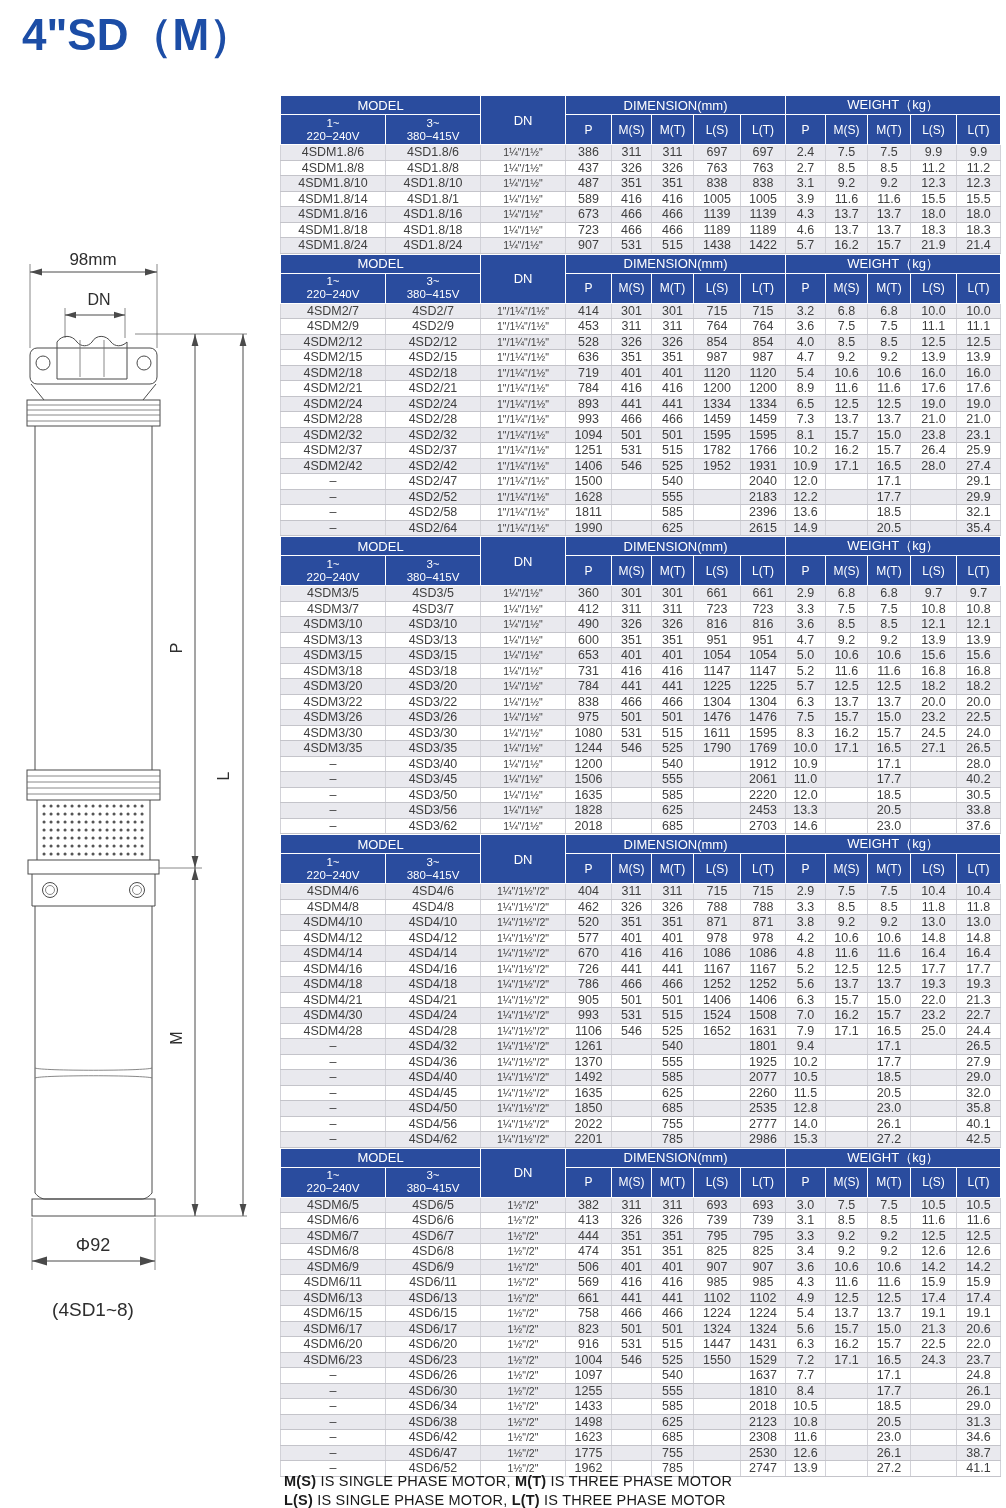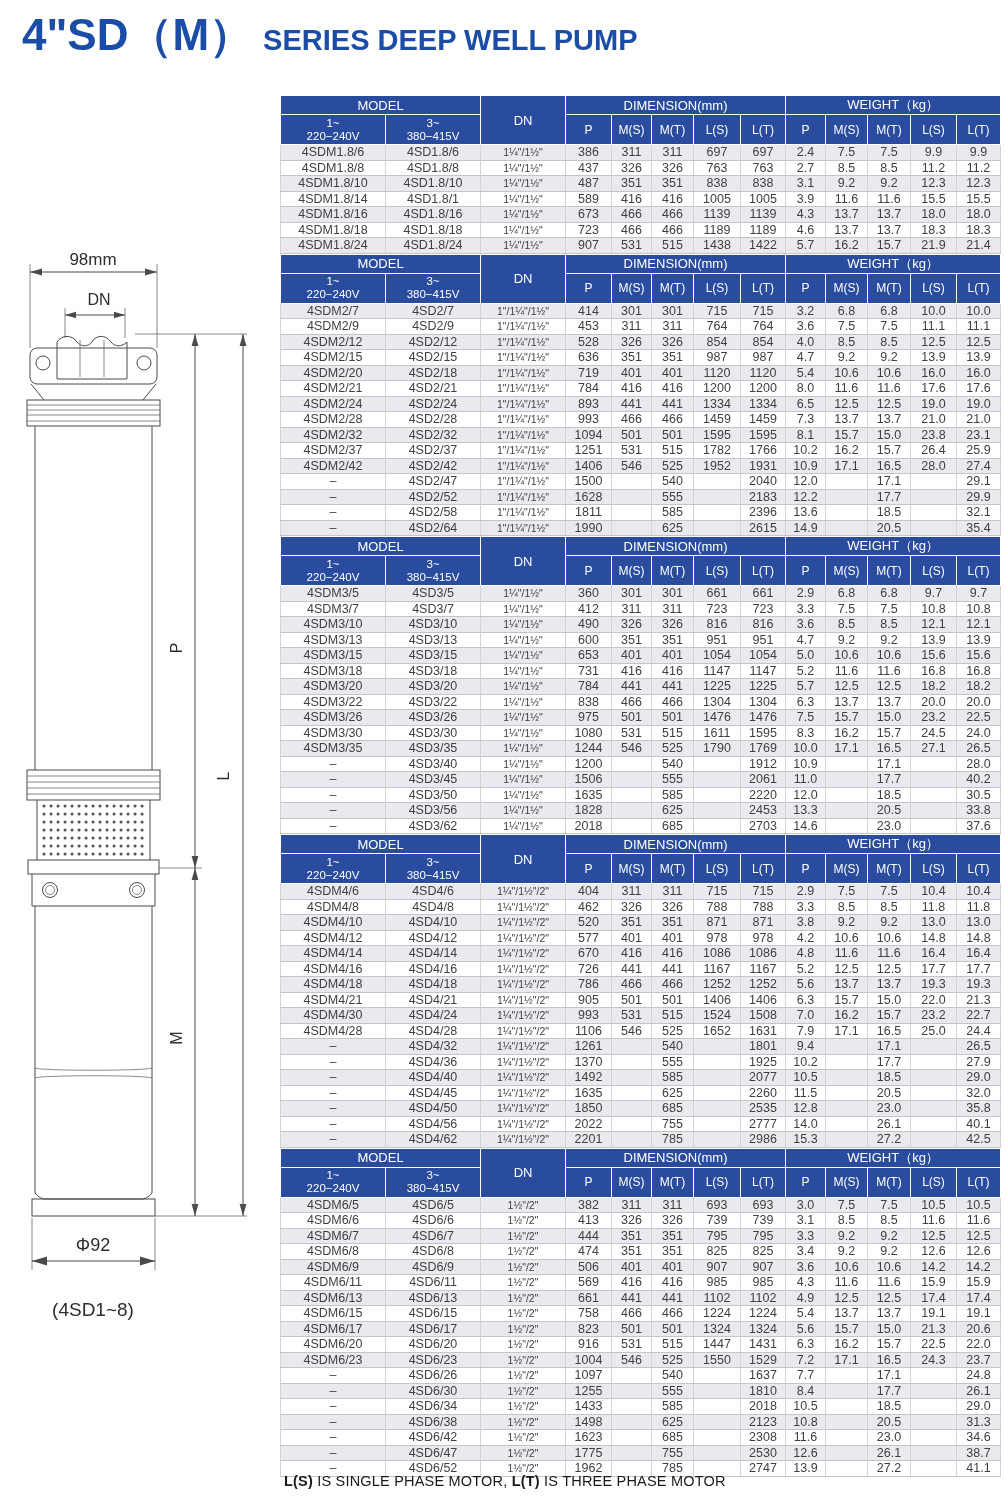--- a/index.html
+++ b/index.html
@@ -45,7 +45,6 @@
 
 <div class="title-row">
   <span class="title-main">4"SD（M）</span>
-  <span class="title-sub">SERIES DEEP WELL PUMP</span>
 </div>
 
 <div class="diagram-wrap">

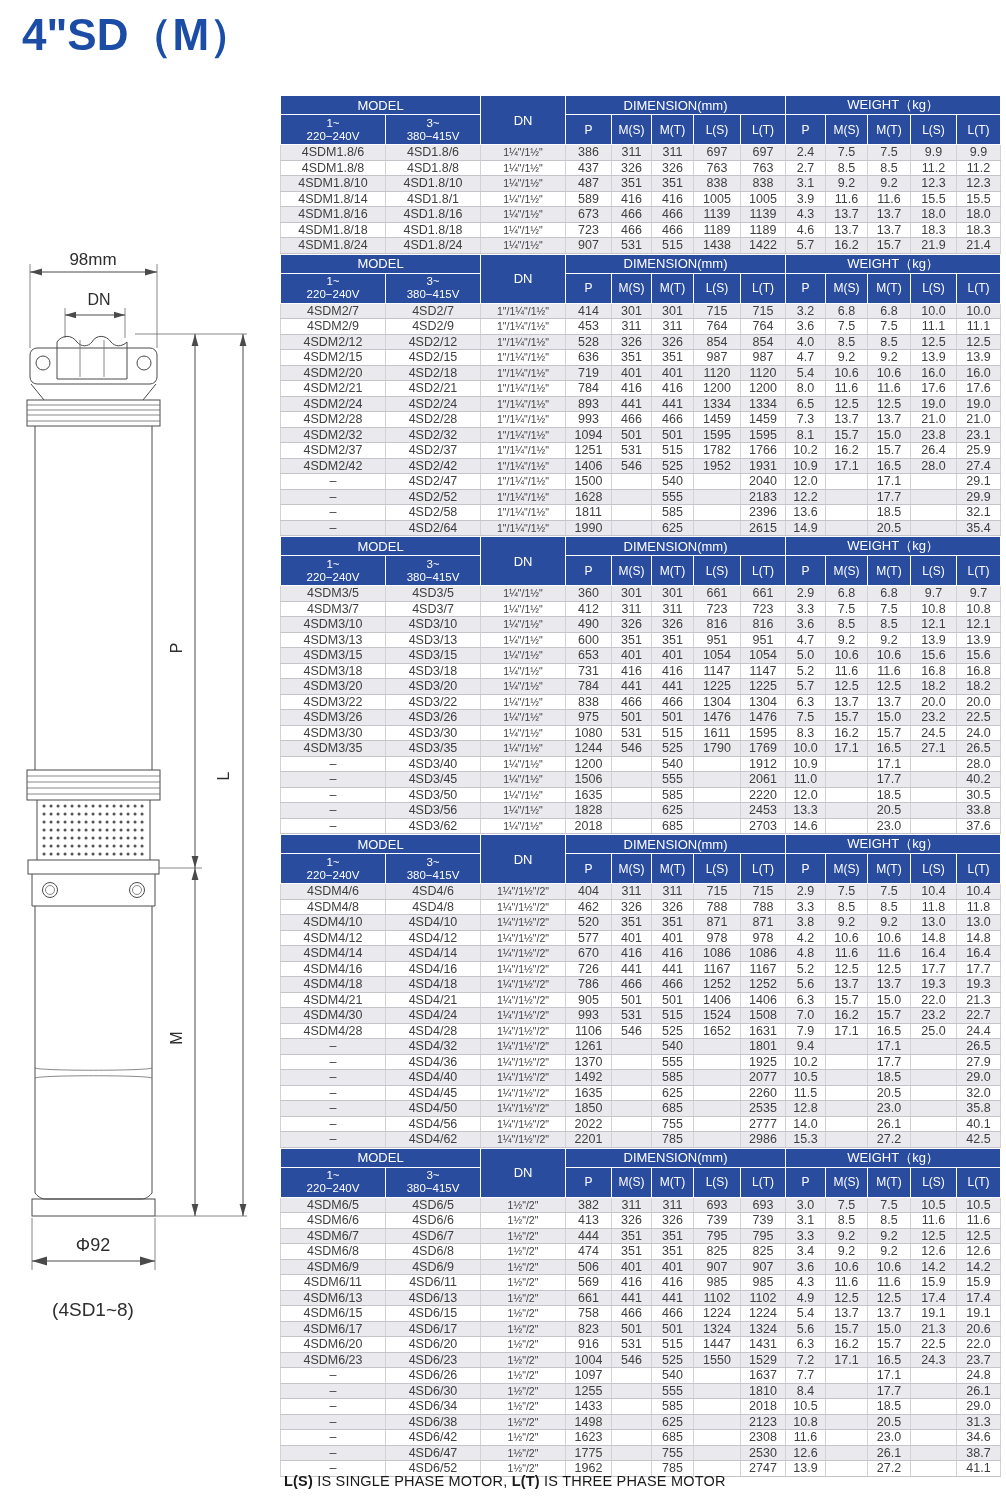--- a/index.html
+++ b/index.html
@@ -397,7 +397,7 @@
           <td>13.9</td>
         </tr>
         <tr class="odd">
-          <td>4SDM2/20</td>
+          <td>4SDM2/18</td>
           <td>4SD2/18</td>
           <td class="dn-cell">1"/1¼"/1½"</td>
           <td>719</td>

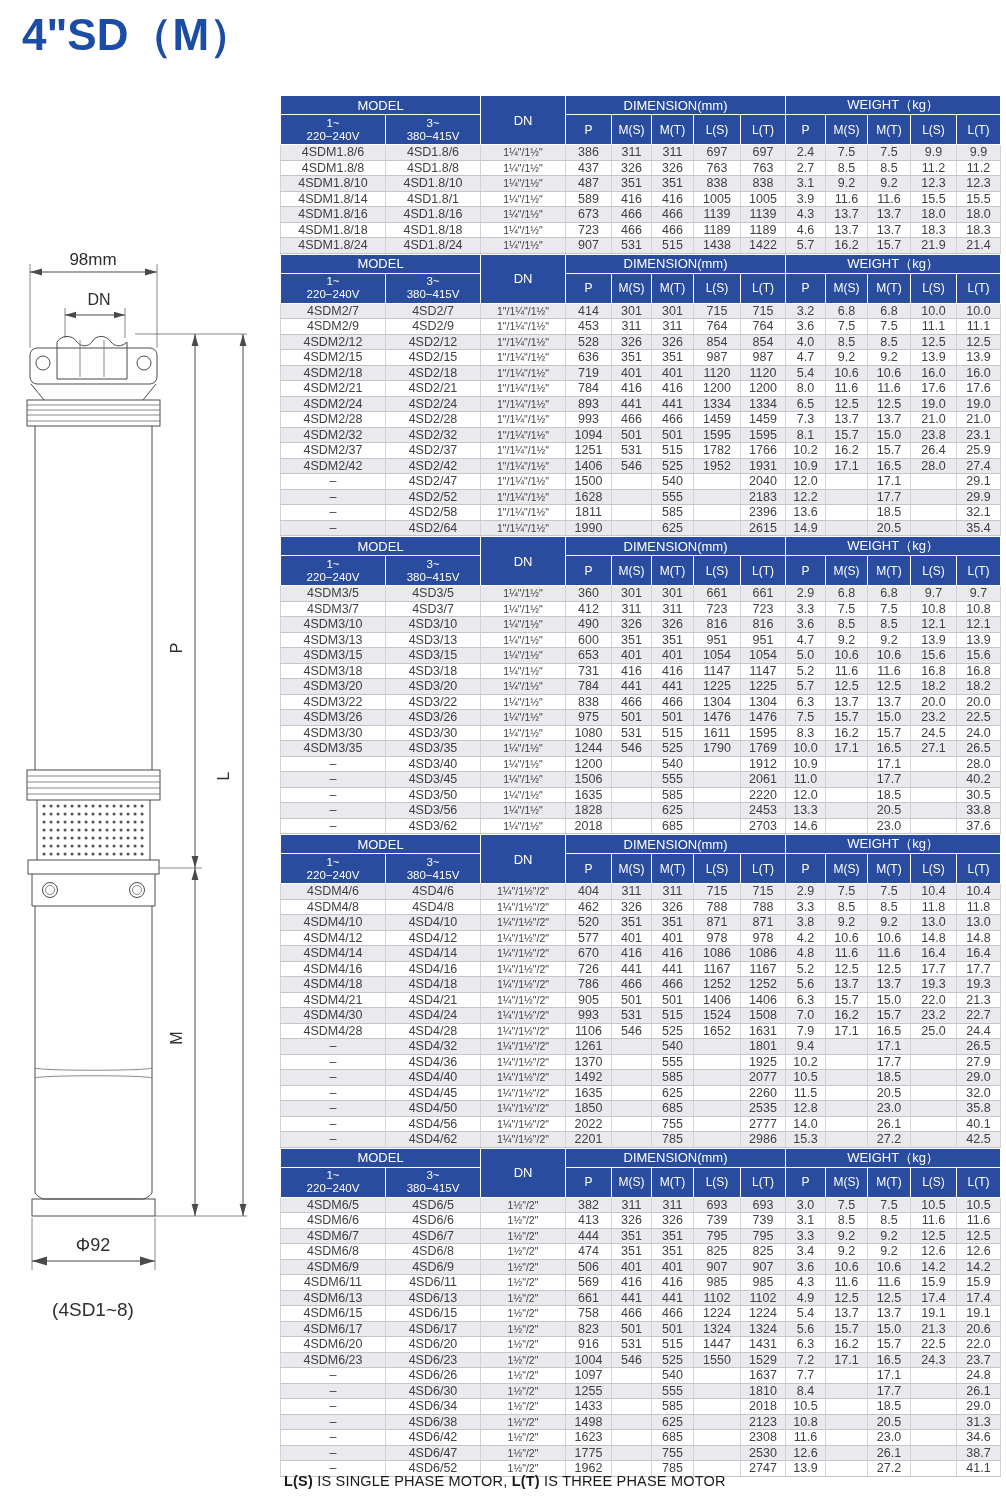--- a/index.html
+++ b/index.html
@@ -420,7 +420,7 @@
           <td>416</td>
           <td>1200</td>
           <td>1200</td>
-          <td>8.0</td>
+          <td>8.9</td>
           <td>11.6</td>
           <td>11.6</td>
           <td>17.6</td>

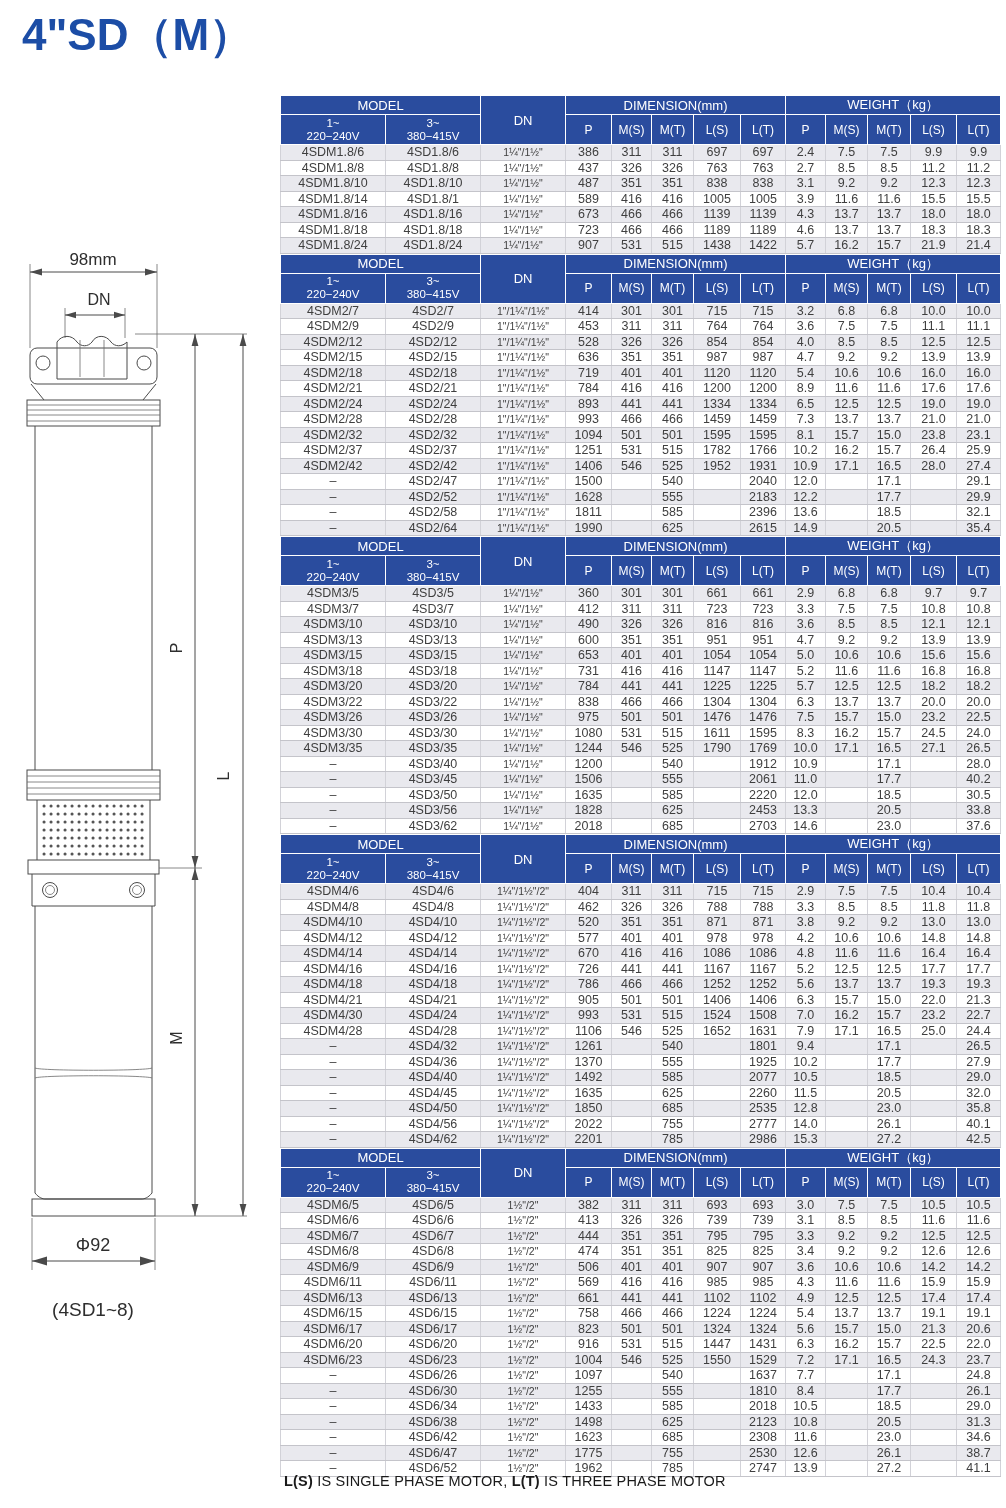--- a/index.html
+++ b/index.html
@@ -1454,6 +1454,7 @@
   </div>
 
 <div class="footnotes">
+  <div class="footnote"><b>M(S)</b><span> IS SINGLE PHASE MOTOR, </span><b>M(T)</b><span> IS THREE PHASE MOTOR</span></div>
   <div class="footnote"><b>L(S)</b><span> IS SINGLE PHASE MOTOR, </span><b>L(T)</b><span> IS THREE PHASE MOTOR</span></div>
 </div>
 

